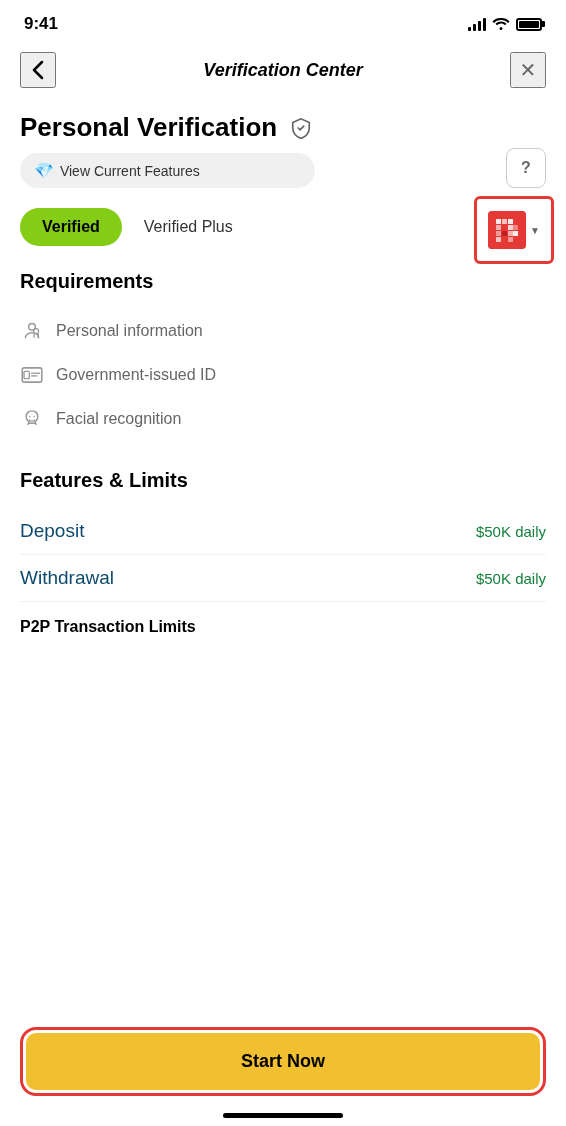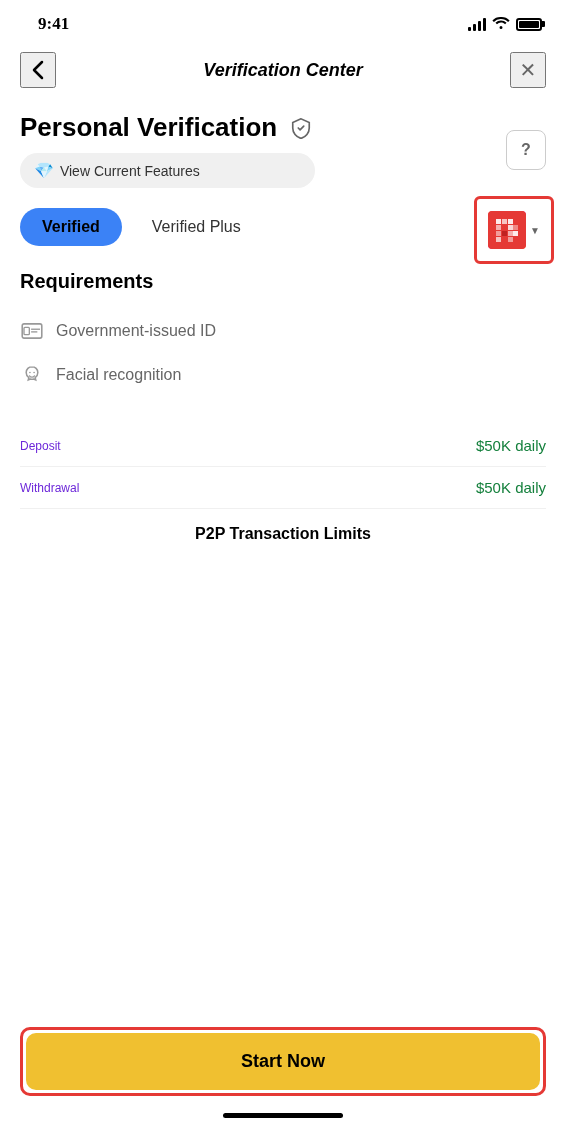--- a/index.html
+++ b/index.html
@@ -18,9 +18,8 @@
       display: flex;
       justify-content: space-between;
       align-items: center;
-      padding: 12px 24px 8px 38px;
+      padding: 12px 24px 8px 24px;
       height: 44px;
-      font-family: Liberation Serif, serif;
     }
     .status-time {
       font-size: 17px;

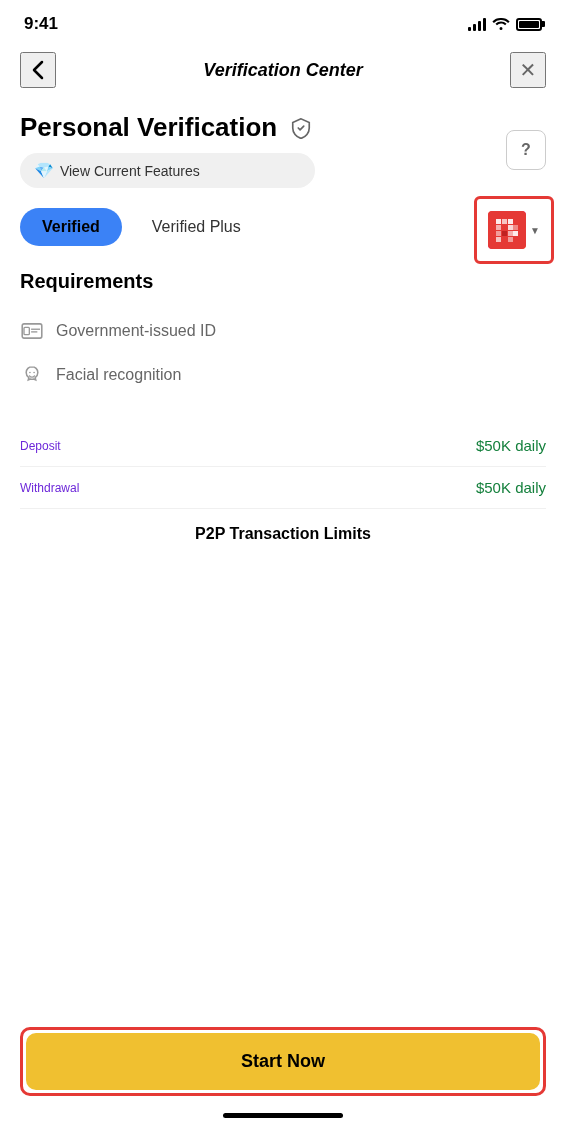--- a/index.html
+++ b/index.html
@@ -115,7 +115,7 @@
     
     .header-section {
       display: flex;
-      align-items: center;
+      align-items: flex-end;
       justify-content: space-between;
       margin-bottom: 12px;
     }

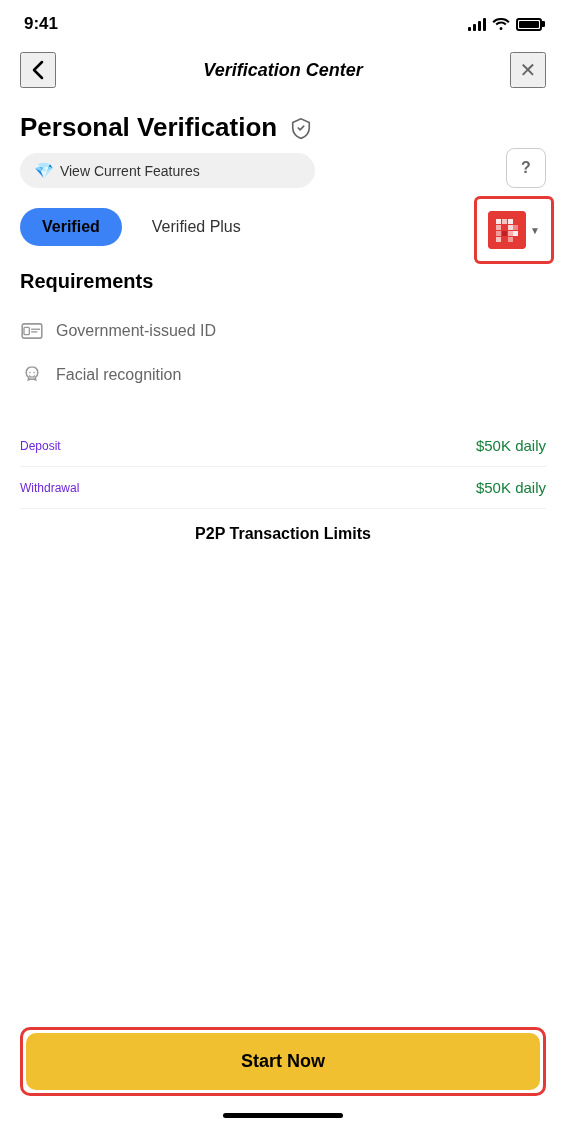--- a/index.html
+++ b/index.html
@@ -224,7 +224,7 @@
       margin: 20px 0 24px 0;
     }
     .tab-verified {
-      background: #3b82f6;
+      background: #84cc16;
       border-radius: 24px;
       padding: 10px 22px;
       font-size: 16px;

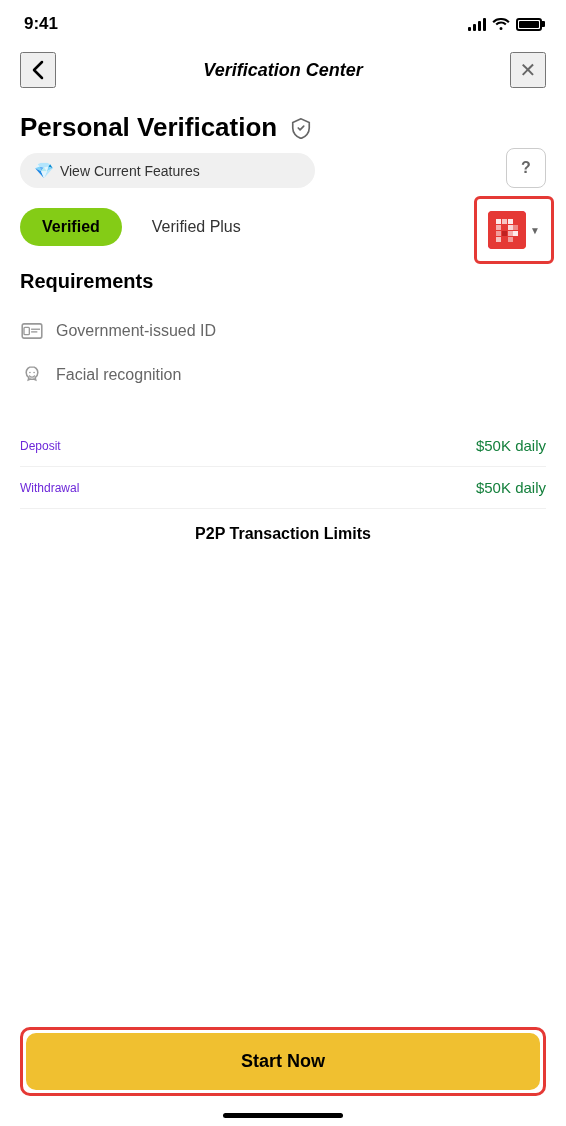--- a/index.html
+++ b/index.html
@@ -234,7 +234,7 @@
       border: none;
     }
     .tab-verified-plus {
-      padding: 10px 30px;
+      padding: 10px 22px;
       font-size: 16px;
       font-weight: 500;
       color: #333;

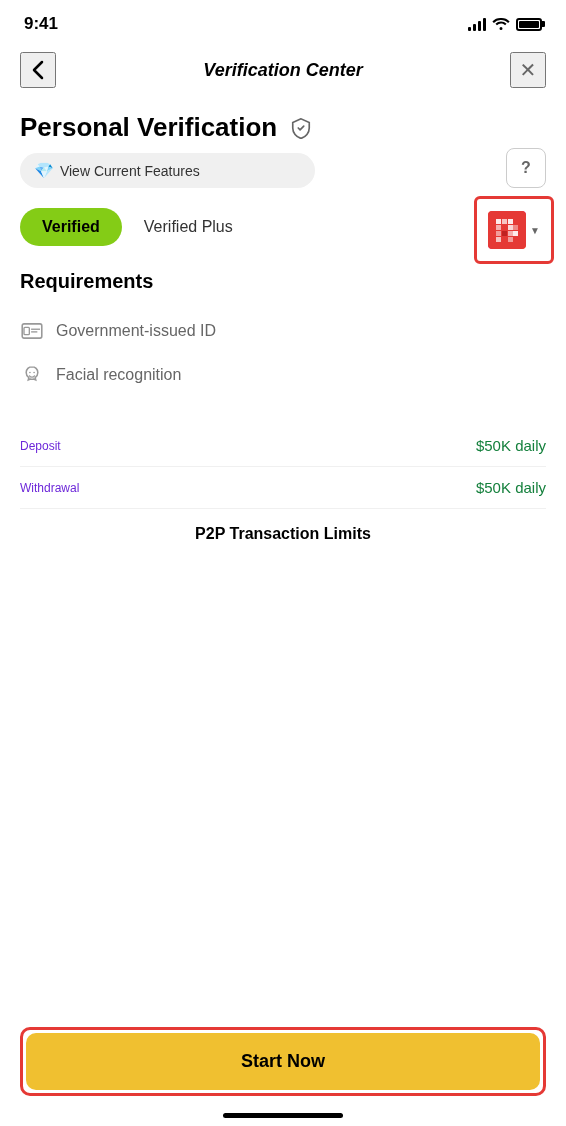--- a/index.html
+++ b/index.html
@@ -431,6 +431,18 @@
     <div class="section-title">Requirements</div>
     <div class="req-item">
       <div class="req-icon">
+        <svg width="20" height="20" viewBox="0 0 24 24" fill="none">
+          <circle cx="12" cy="7" r="4" stroke="#999" stroke-width="1.8"></circle>
+          <path d="M4 20c0-3.31 3.58-6 8-6s8 2.69 8 6" stroke="#999" stroke-width="1.8" stroke-linecap="round"></path>
+          <circle cx="17" cy="12" r="3" stroke="#999" stroke-width="1.5" fill="none"></circle>
+          <line x1="14.5" y1="15" x2="14.5" y2="20" stroke="#999" stroke-width="1.5"></line>
+          <line x1="19.5" y1="15" x2="19.5" y2="20" stroke="#999" stroke-width="1.5"></line>
+        </svg>
+      </div>
+      <span>Personal information</span>
+    </div>
+    <div class="req-item">
+      <div class="req-icon">
         <svg width="22" height="16" viewBox="0 0 24 18">
           <rect x="1" y="1" width="22" height="16" rx="2" stroke="#999" stroke-width="1.8" fill="none"></rect>
           <rect x="3" y="5" width="6" height="8" rx="1" stroke="#999" stroke-width="1.5" fill="none"></rect>

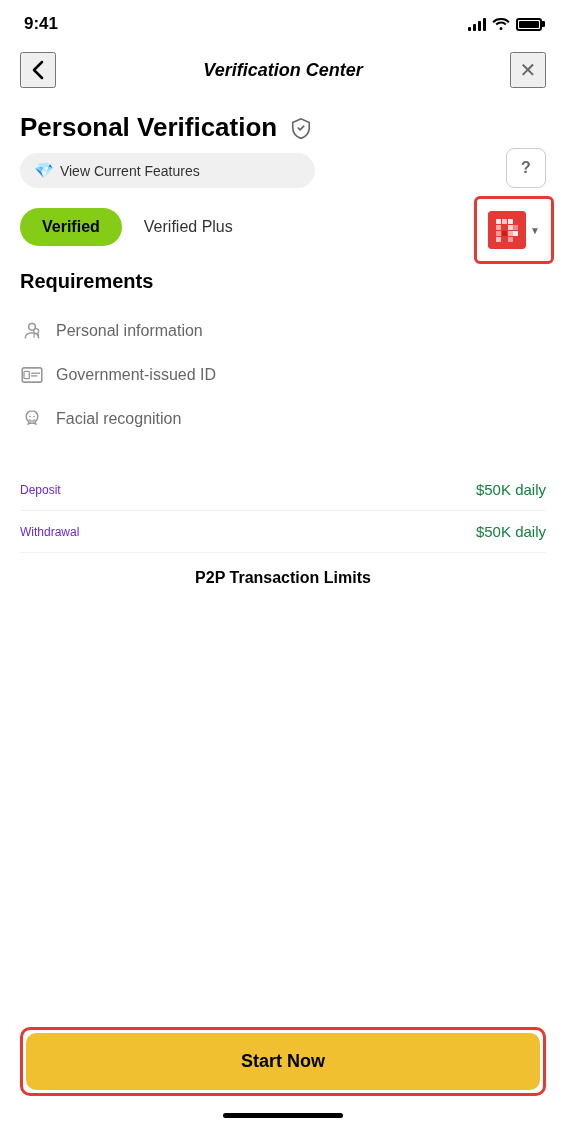--- a/index.html
+++ b/index.html
@@ -466,6 +466,7 @@
   </div>
 
   <div class="features-section">
+    <div class="section-title">Features &amp; Limits</div>
     <div class="limit-row">
       <span class="limit-label">Deposit</span>
       <span class="limit-value">$50K daily</span>

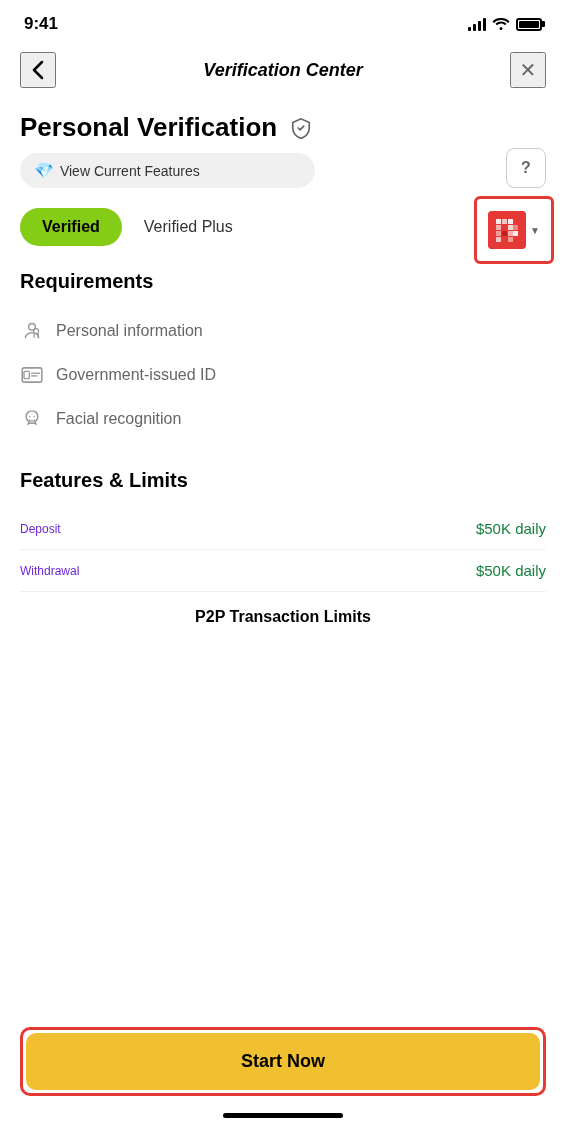--- a/index.html
+++ b/index.html
@@ -290,8 +290,8 @@
       border-bottom: 1px solid #f0f0f0;
     }
     .limit-label {
-      font-size: 12px;
-      color: #6d28d9;
+      font-size: 19px;
+      color: #0c4a6e;
     }
     .limit-value {
       font-size: 15px;

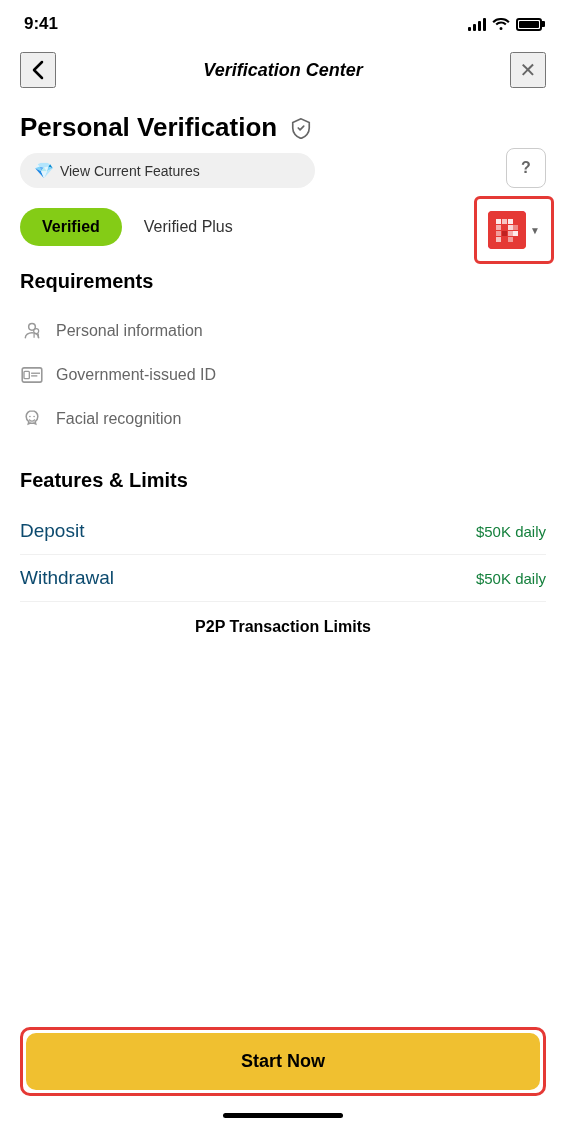--- a/index.html
+++ b/index.html
@@ -302,7 +302,6 @@
     
     .p2p-section {
       margin-top: 16px;
-      text-align: center;
     }
     .p2p-title {
       font-size: 16px;

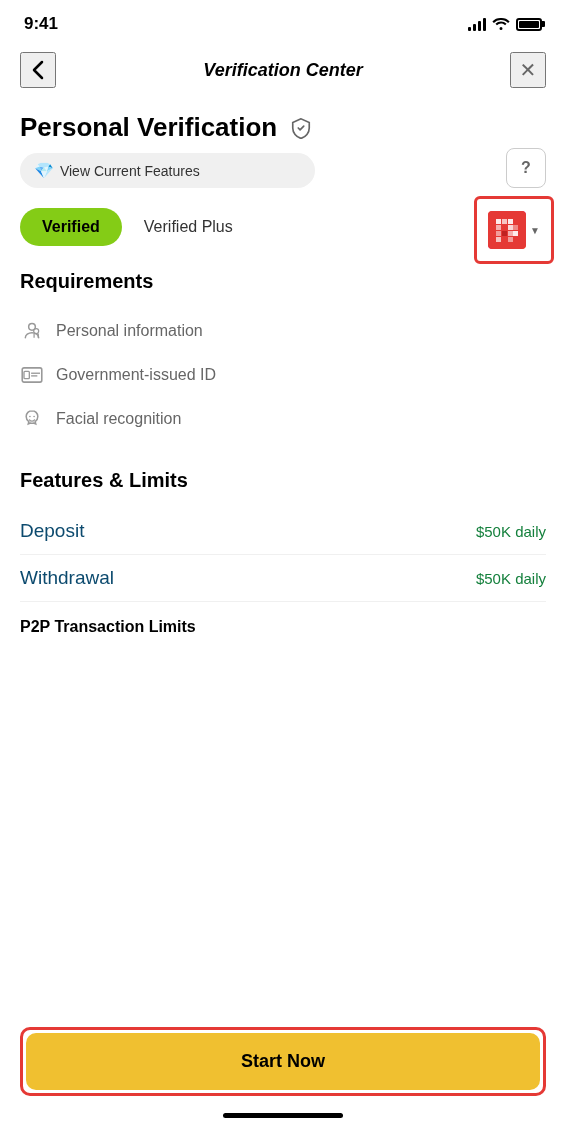--- a/index.html
+++ b/index.html
@@ -336,7 +336,7 @@
     }
     .start-now-outer {
       border: 3px solid #e53935;
-      border-radius: 10px;
+      border-radius: 16px;
       padding: 3px;
     }
     .start-now-btn {

